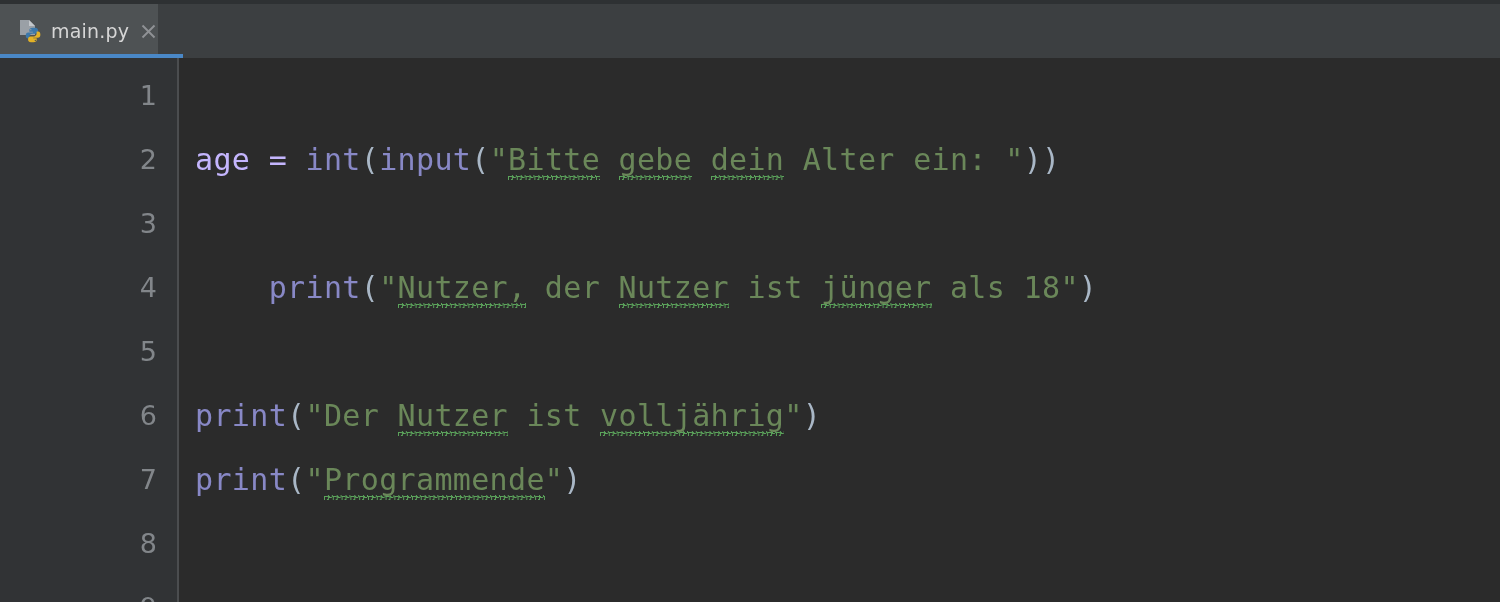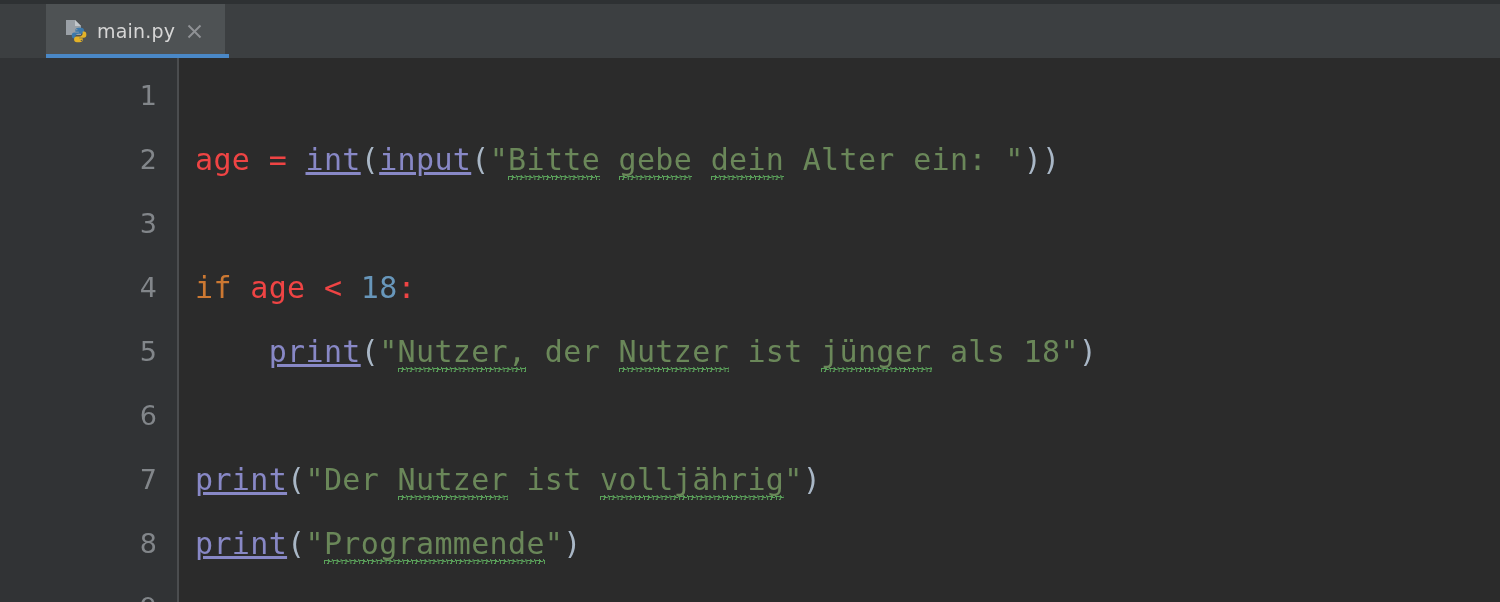--- a/index.html
+++ b/index.html
@@ -43,7 +43,7 @@
   }
   .tab {
     position: relative;
-    width: 179px;
+    width: 158px;
     height: 54px;
     background: #4e5254;
     display: flex;
@@ -51,7 +51,6 @@
     padding-left: 16px;
     box-sizing: border-box;
     cursor: default;
-    margin-left: 46px;
   }
   .tab-underline {
     position: absolute;

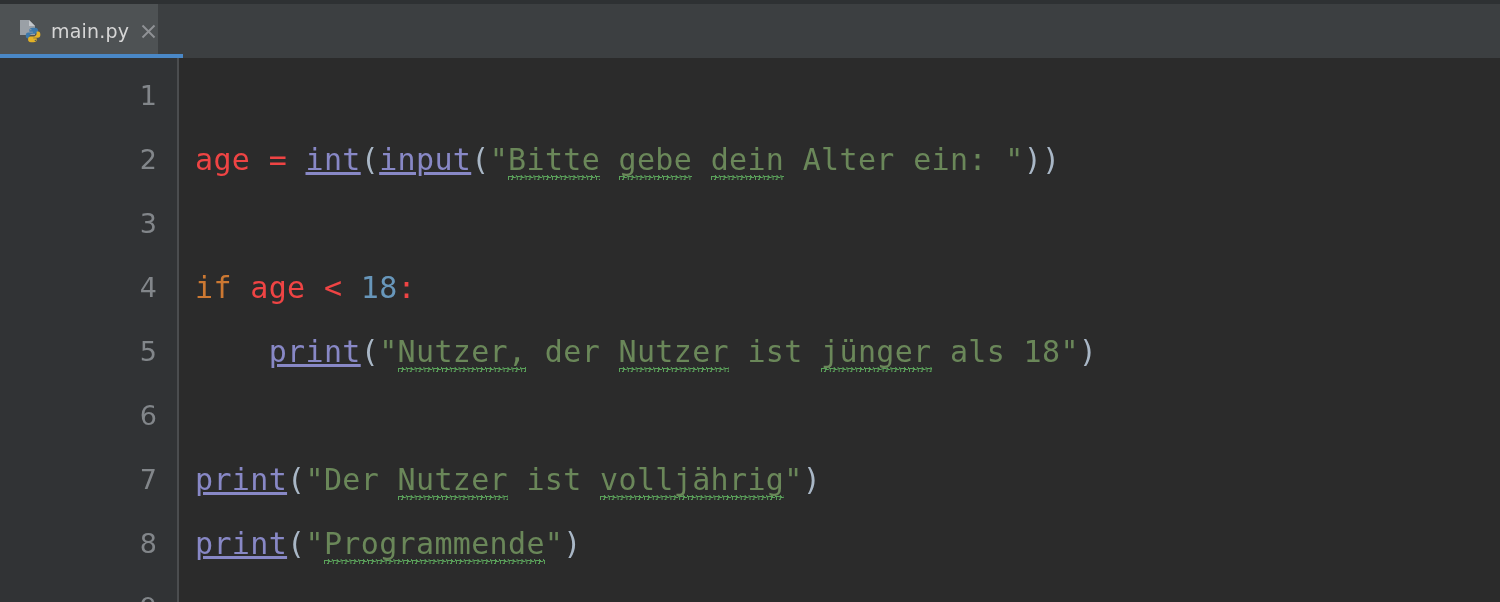--- a/index.html
+++ b/index.html
@@ -143,7 +143,7 @@
   }
 
   
-  .t-plain  { color: #ef4444; }
+  .t-plain  { color: #c4b5fd; }
   .t-kw     { color: #cc7832; }
   .t-num    { color: #6897bb; }
   .t-builtin{ color: #8888c6; text-decoration: underline; }

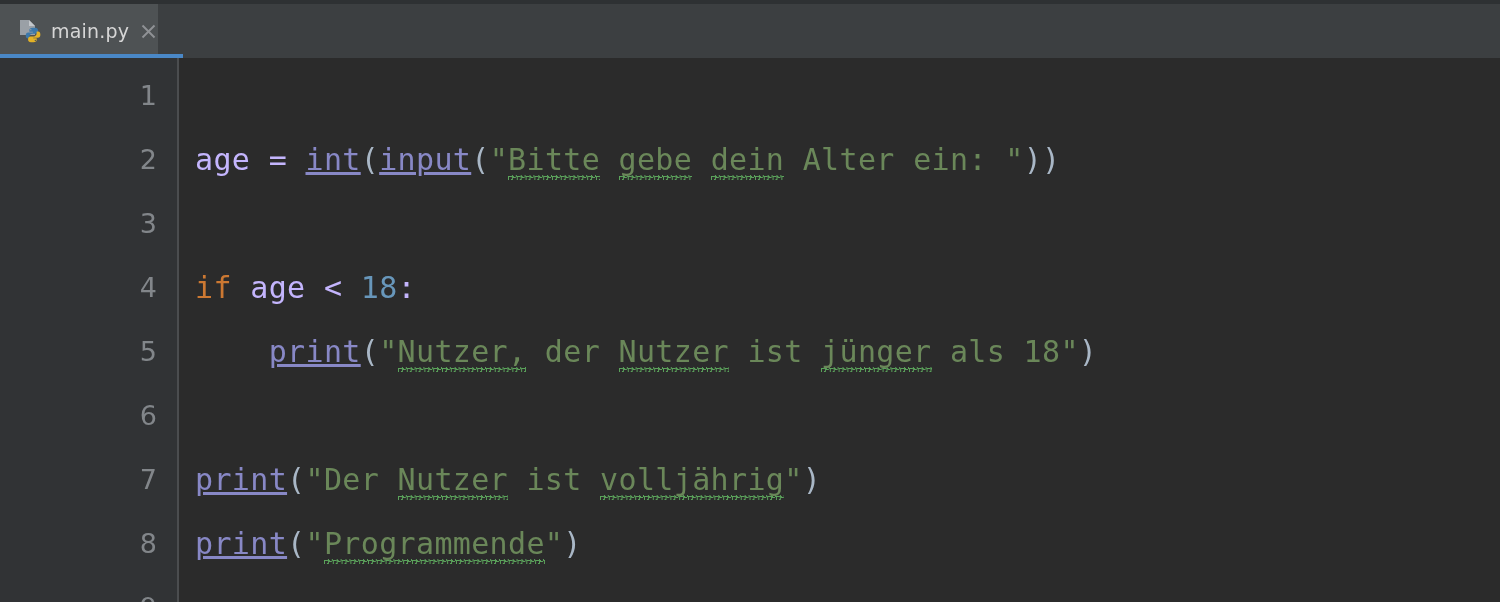--- a/index.html
+++ b/index.html
@@ -146,7 +146,7 @@
   .t-plain  { color: #c4b5fd; }
   .t-kw     { color: #cc7832; }
   .t-num    { color: #6897bb; }
-  .t-builtin{ color: #8888c6; text-decoration: underline; }
+  .t-builtin{ color: #8888c6; }
   .t-str    { color: #6a8759; }
   .t-punc   { color: #a9b7c6; }
 

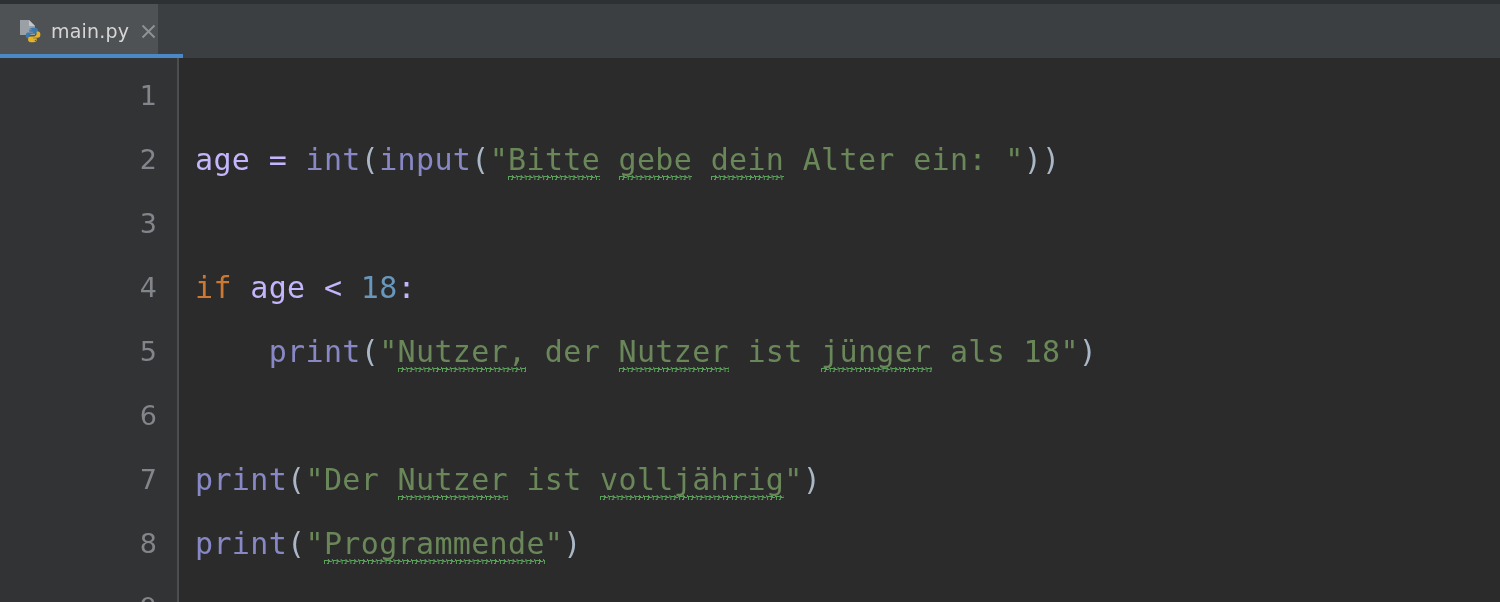--- a/index.html
+++ b/index.html
@@ -209,7 +209,6 @@
         <div class="cline">&nbsp;</div>
         <div class="cline"><span class="t-plain">age </span><span class="t-plain">= </span><span class="t-builtin">int</span><span class="t-punc">(</span><span class="t-builtin">input</span><span class="t-punc">(</span><span class="t-str">"</span><span class="t-str sq">Bitte</span><span class="t-str"> </span><span class="t-str sq">gebe</span><span class="t-str"> </span><span class="t-str sq">dein</span><span class="t-str"> Alter ein: "</span><span class="t-punc">))</span></div>
         <div class="cline">&nbsp;</div>
-        <div class="cline"><span class="t-kw">if</span><span class="t-plain"> age </span><span class="t-plain">&lt; </span><span class="t-num">18</span><span class="t-plain">:</span></div>
         <div class="cline"><span class="t-plain">    </span><span class="t-builtin">print</span><span class="t-punc">(</span><span class="t-str">"</span><span class="t-str sq">Nutzer,</span><span class="t-str"> der </span><span class="t-str sq">Nutzer</span><span class="t-str"> ist </span><span class="t-str sq">jünger</span><span class="t-str"> als 18"</span><span class="t-punc">)</span></div>
         <div class="cline">&nbsp;</div>
         <div class="cline"><span class="t-builtin">print</span><span class="t-punc">(</span><span class="t-str">"</span><span class="t-str">Der </span><span class="t-str sq">Nutzer</span><span class="t-str"> ist </span><span class="t-str sq">volljährig</span><span class="t-str">"</span><span class="t-punc">)</span></div>

